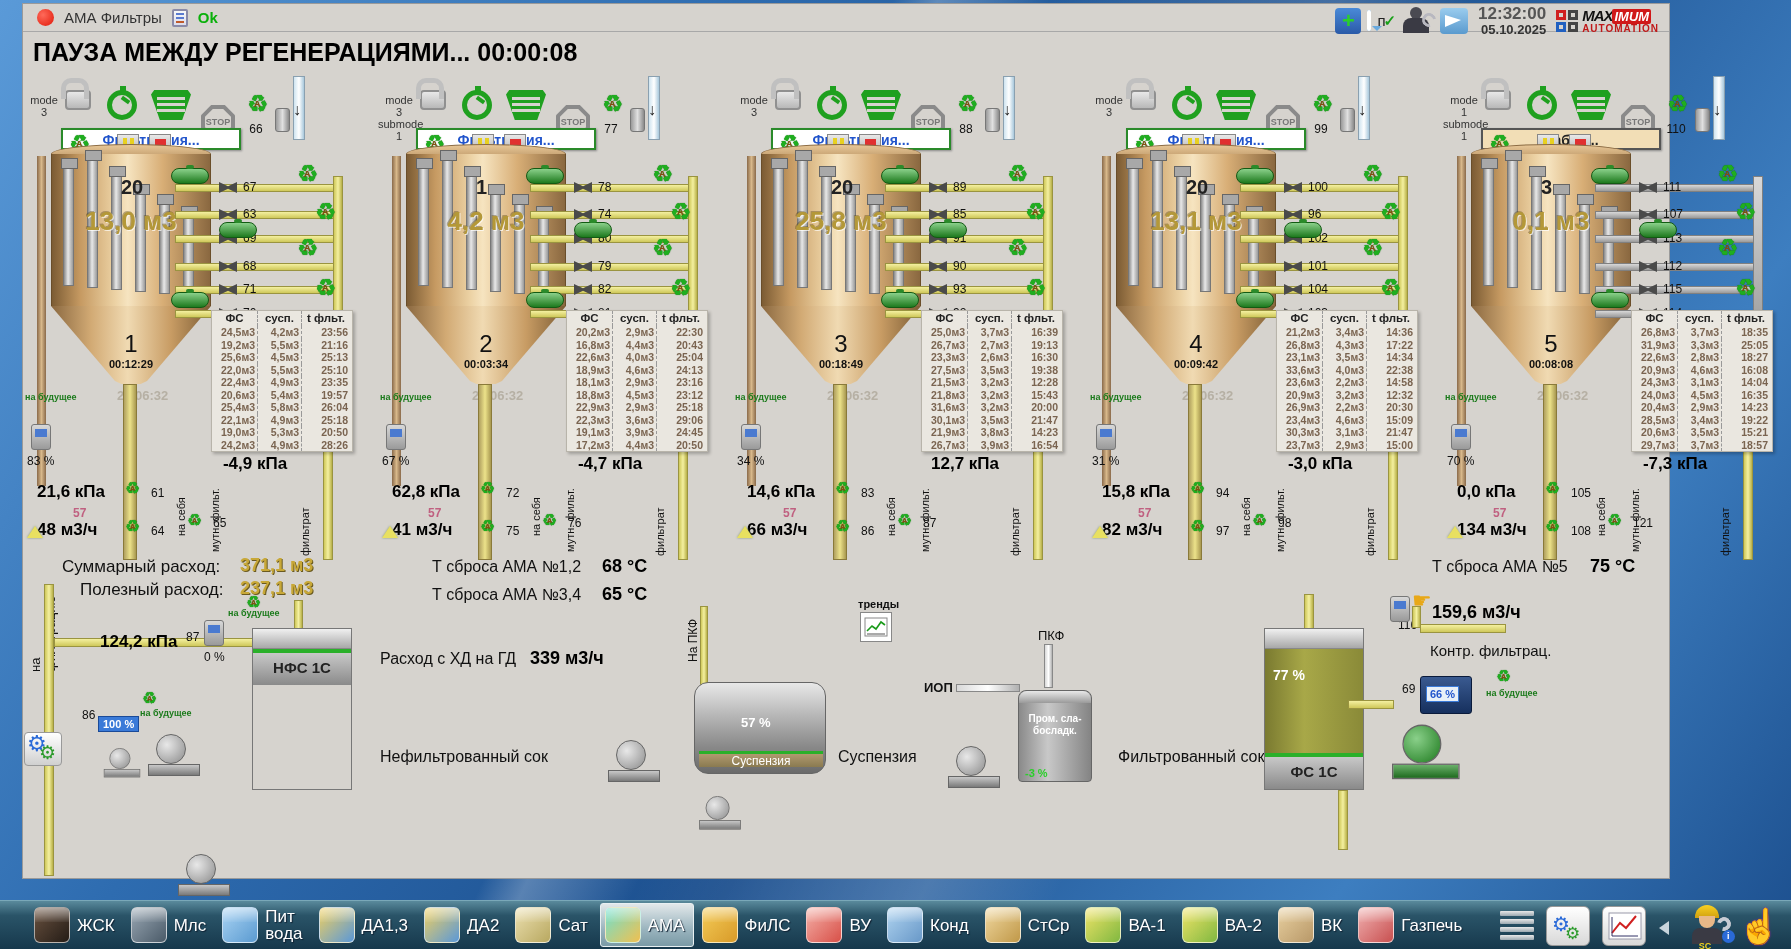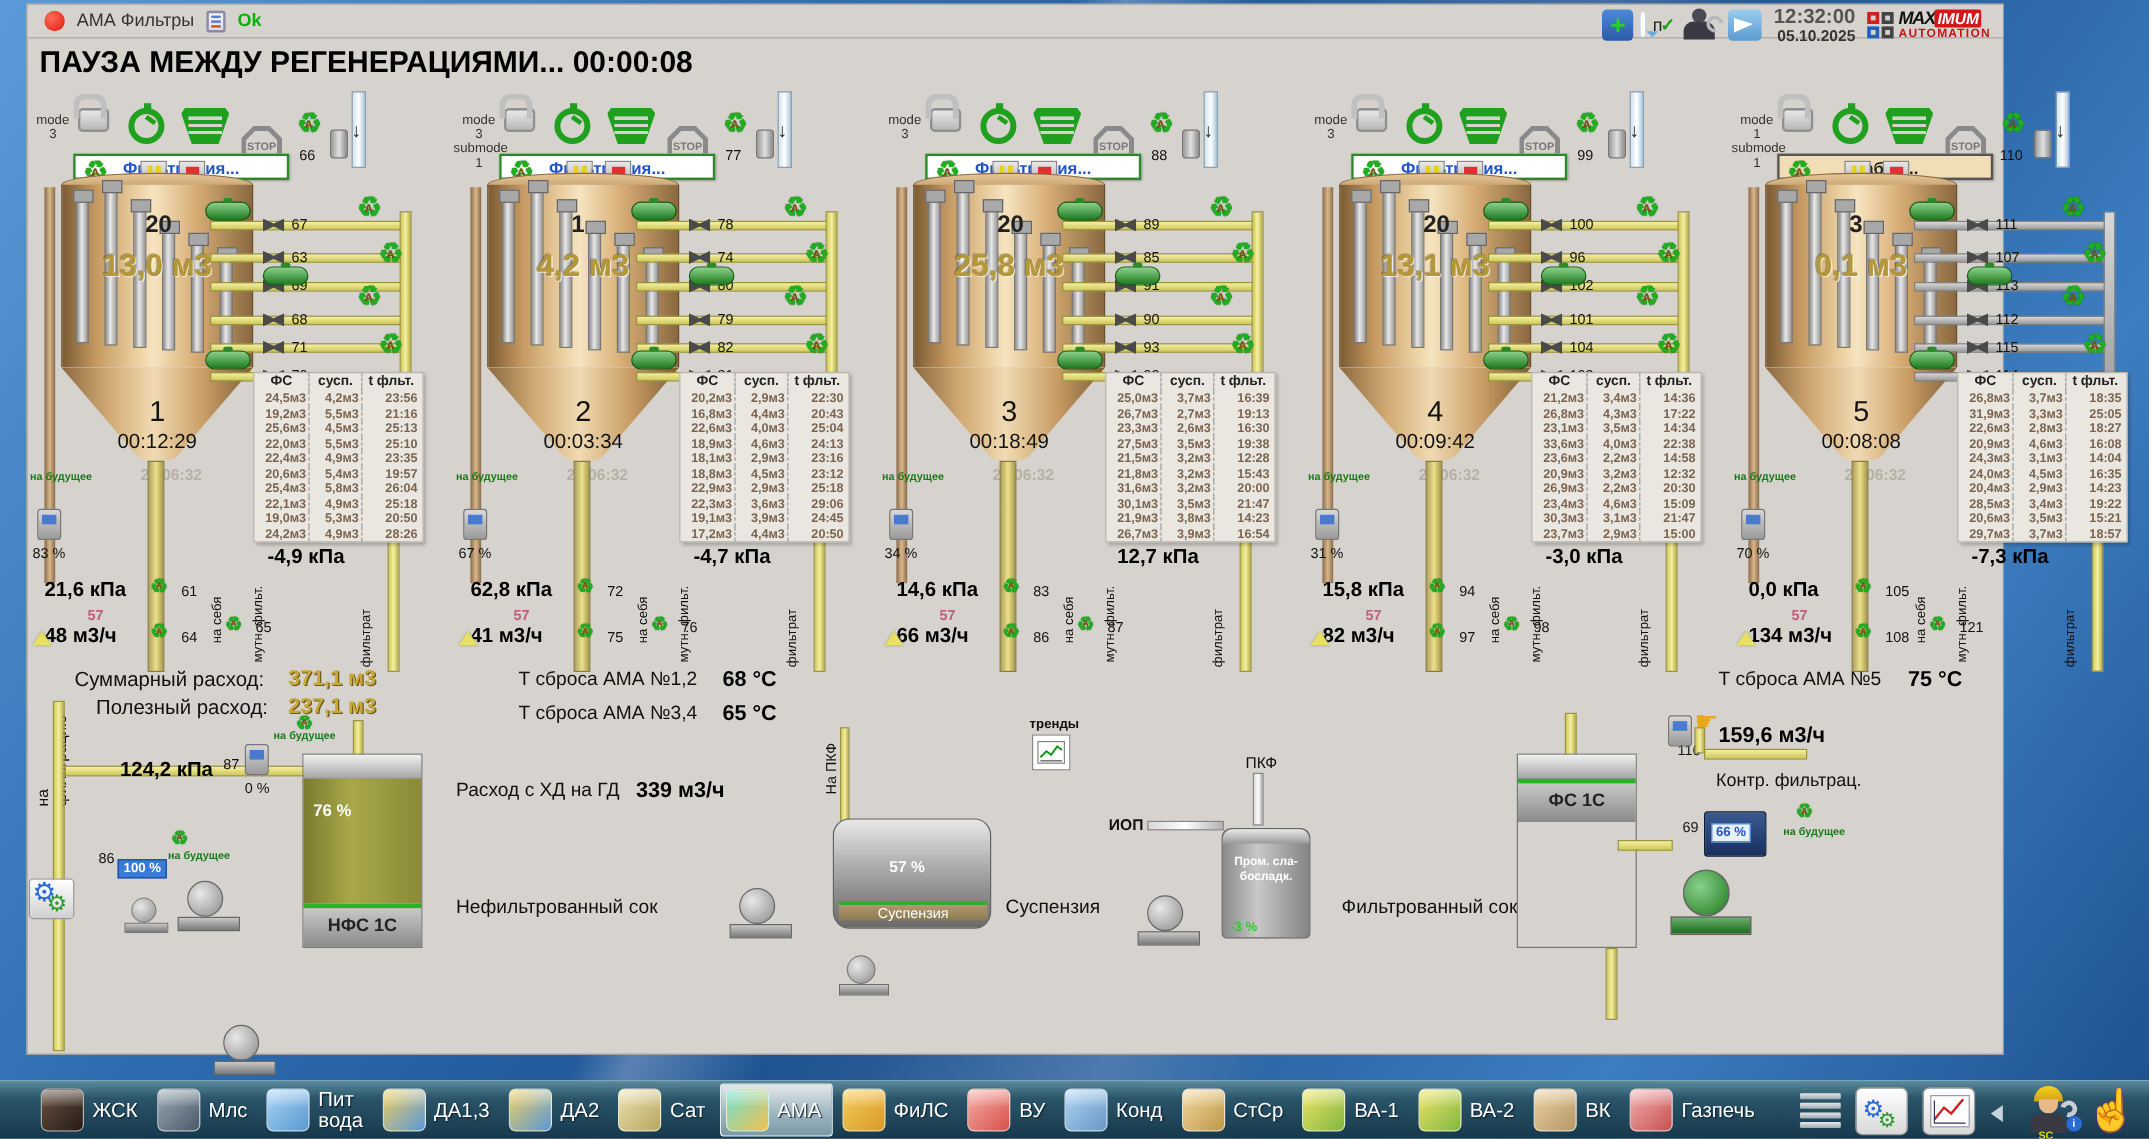--- a/index.html
+++ b/index.html
@@ -98,7 +98,7 @@
   .u-volume { position:absolute; left:26px; top:124px; width:160px; text-align:center; font-size:26px; font-weight:bold;
     color:#b49838; text-shadow:1px 1px 0 rgba(255,255,255,.7), -1px -1px 0 rgba(90,70,20,.4); }
   .u-number { position:absolute; left:26px; top:248px; width:160px; text-align:center; font-size:24px; color:#111; }
-  .u-timer { position:absolute; left:26px; top:276px; width:160px; text-align:center; font-size:17px; font-weight:normal; color:#111; }
+  .u-timer { position:absolute; left:26px; top:276px; width:160px; text-align:center; font-size:11px; font-weight:bold; color:#111; }
   .u-subtimer { position:absolute; left:92px; top:306px; font-size:13px; font-weight:bold; color:#b6b0a4; }
   .u-future { position:absolute; left:0px; top:310px; font-size:9px; font-weight:bold; color:#1a7a1a; }
   .u-downpipe { position:absolute; left:98px; top:302px; width:14px; height:176px; background:linear-gradient(90deg,#b0a060,#ece28a,#a89850); border:1px solid #8a7a3a; }

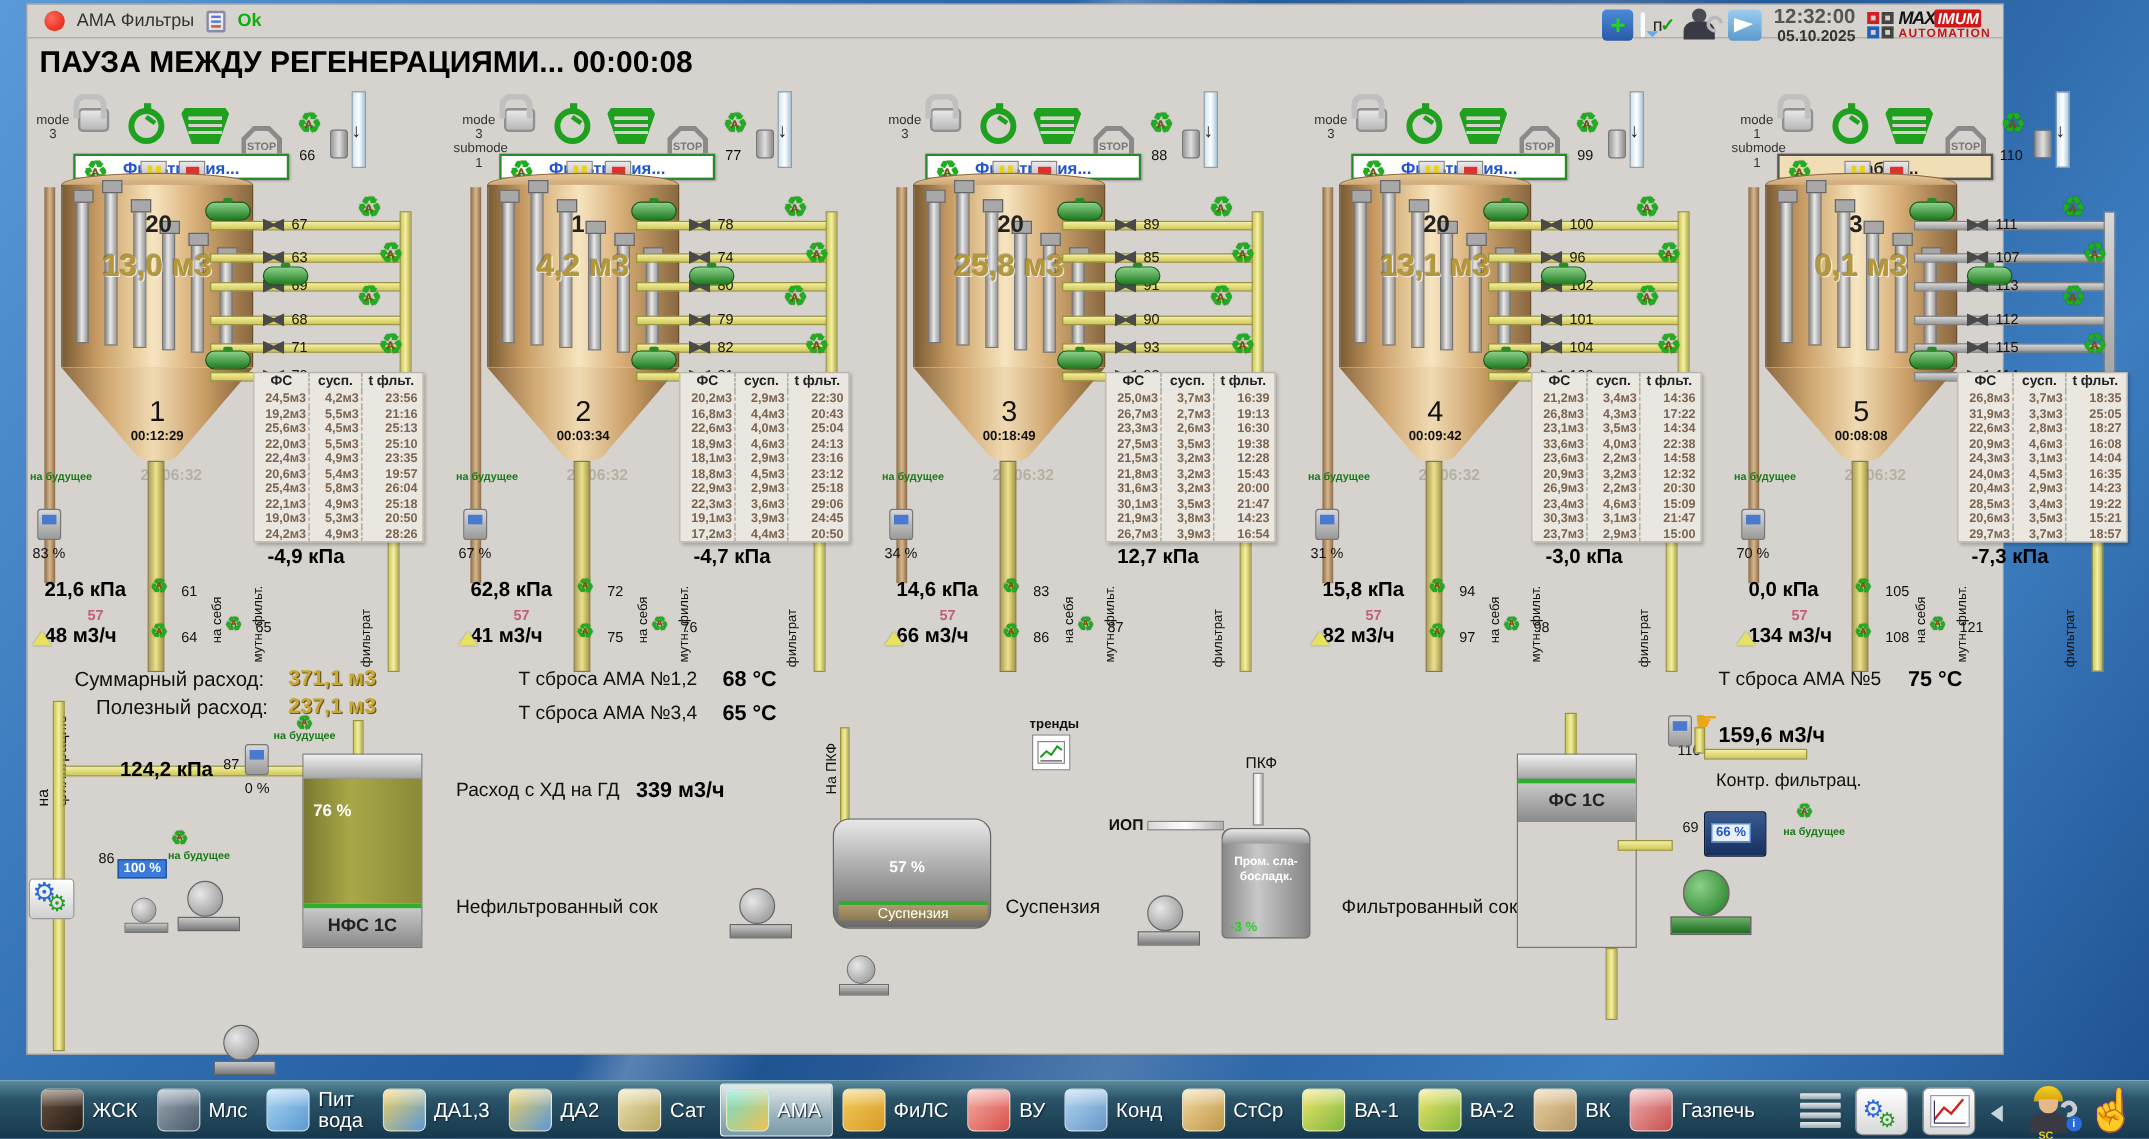--- a/index.html
+++ b/index.html
@@ -1051,9 +1051,6 @@
 
     <div class="tankV" style="left:252px;top:628px">
       <div class="cap"></div>
-      <div class="fill">
-          <span class="lvl">76 %</span>
-        </div>
       <div class="gline"></div>
       <div class="foot">НФС 1С</div>
     </div>

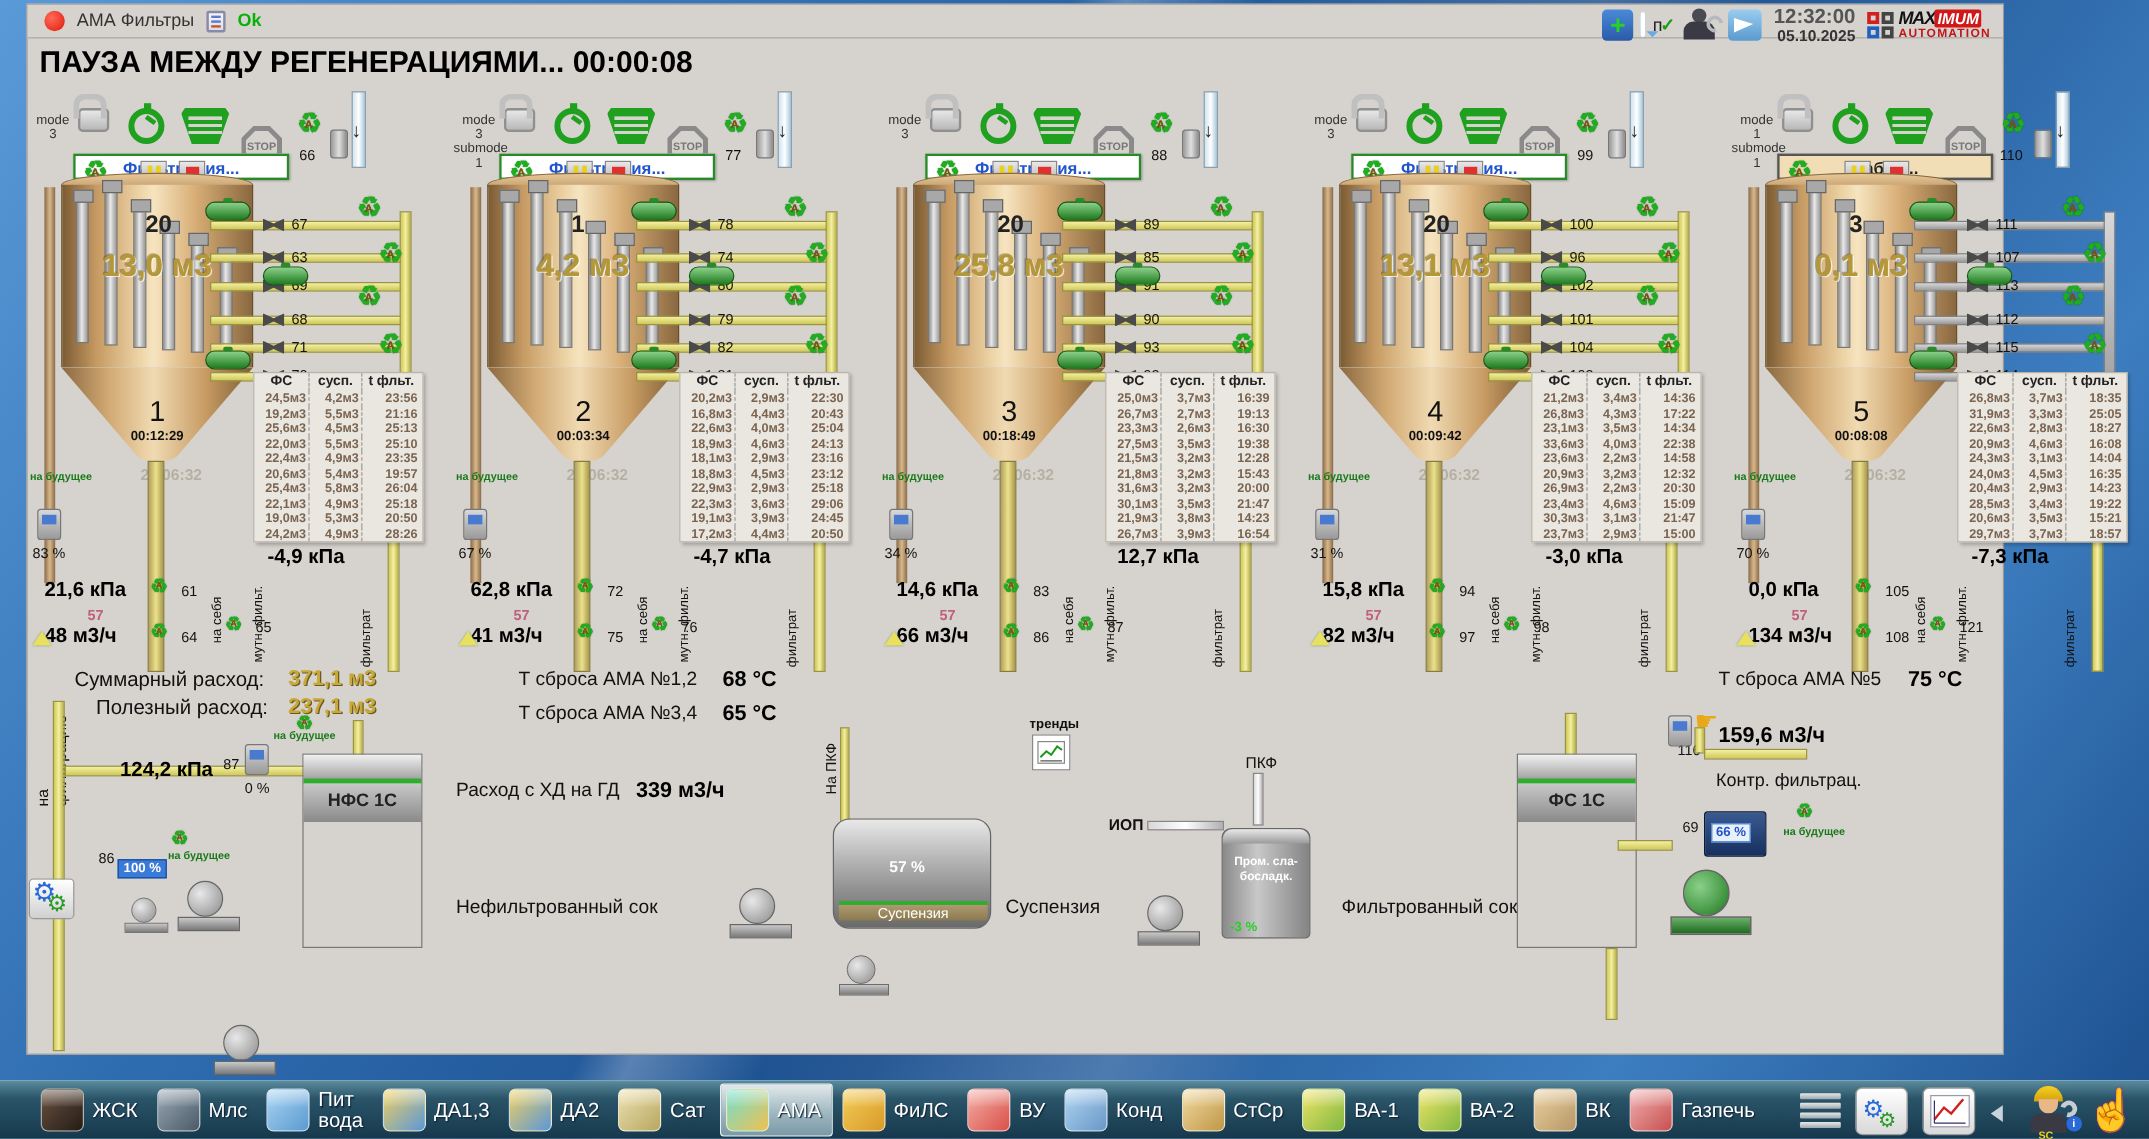--- a/index.html
+++ b/index.html
@@ -1123,6 +1123,9 @@
     <span class="pipe-v" style="left:1304px;top:594px;width:10px;height:38px"></span>
     <div class="tankV" style="left:1264px;top:628px">
       <div class="cap"></div>
+      <div class="fill">
+          <span class="lvl">77 %</span>
+        </div>
       <div class="gline"></div>
       <div class="foot">ФС 1С</div>
     </div>

